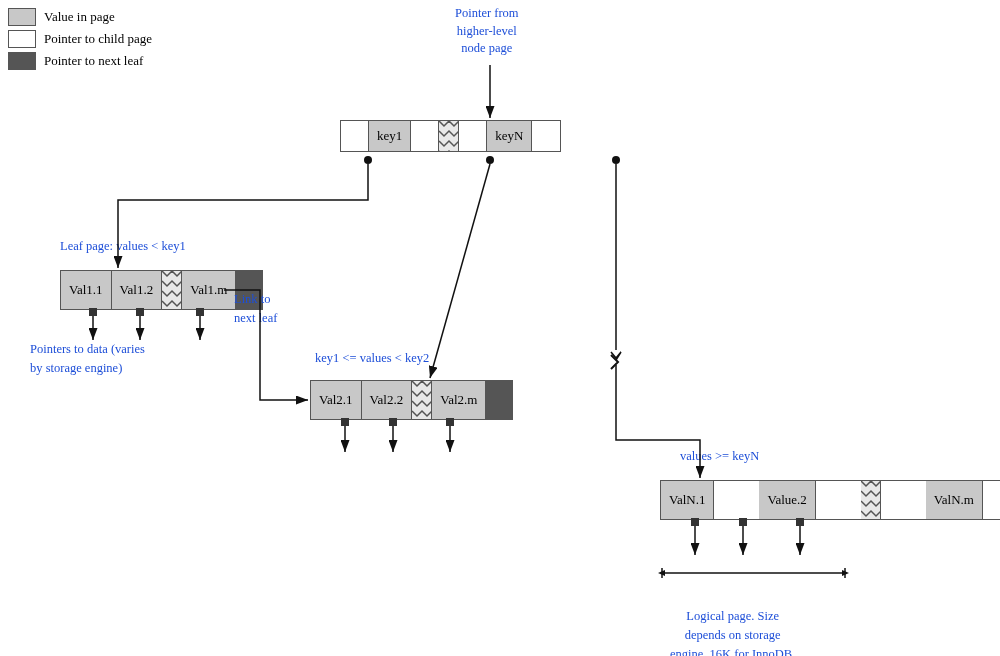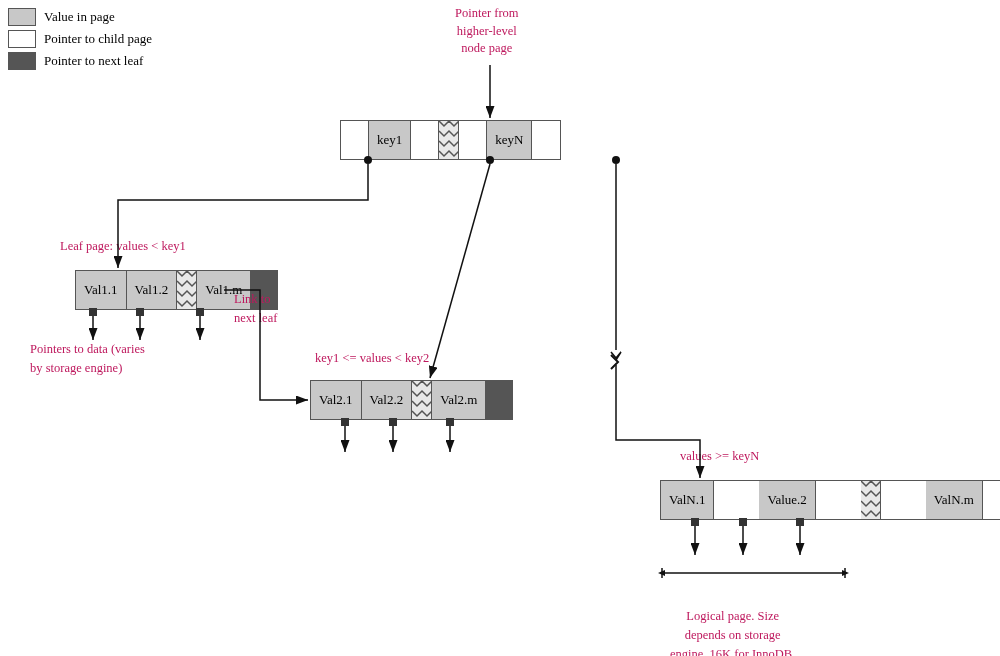--- a/index.html
+++ b/index.html
@@ -79,7 +79,7 @@
       position: absolute;
       font-size: 12.5px;
       font-family: Georgia, serif;
-      color: #be185d;
+      color: #1d4ed8;
       line-height: 1.4;
     }
   </style>

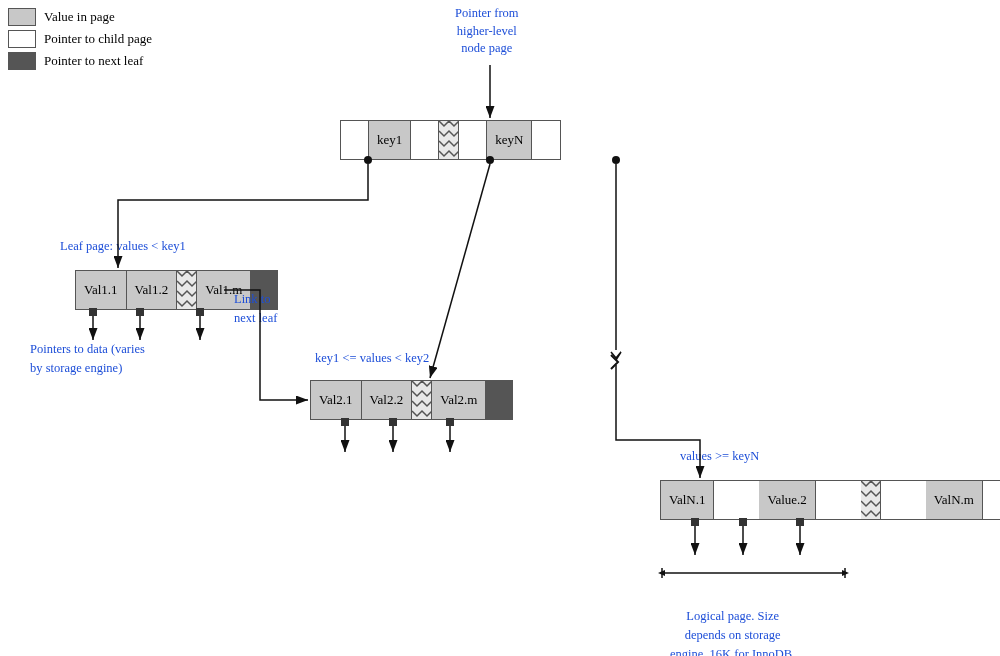--- a/index.html
+++ b/index.html
@@ -103,7 +103,7 @@
     </div>
   </div>
 
-  <div class="node" style="left: 340px; top: 120px; height: 40px;">
+  <div class="node" style="left: 340px; top: 120px; height: 32px;">
     <div class="cell ptr white" style="width:28px;"></div>
     <div class="cell gray">key1</div>
     <div class="cell ptr white" style="width:28px;"></div>

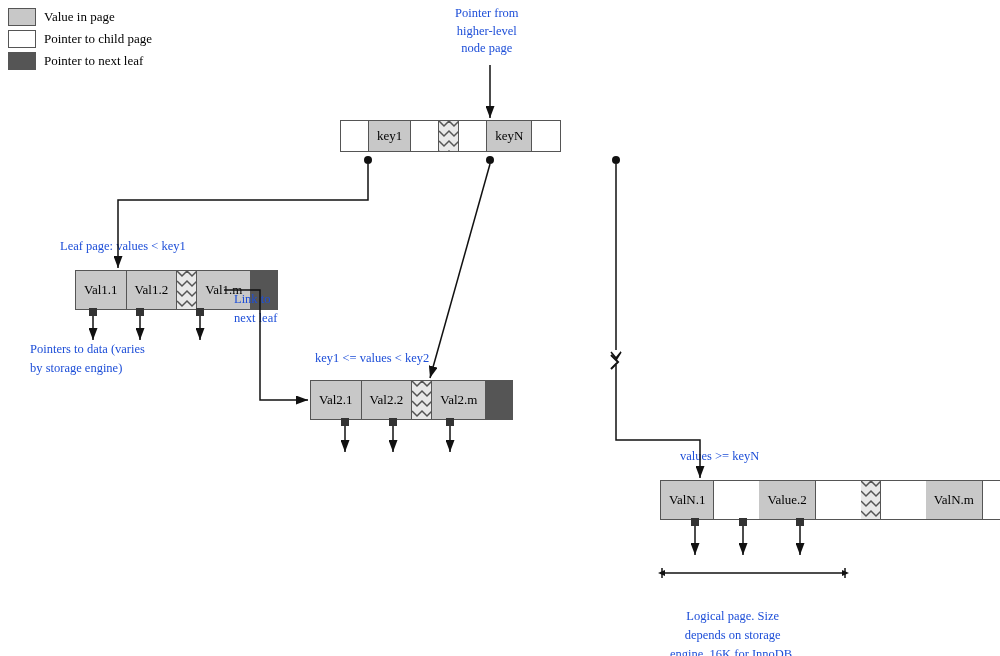--- a/index.html
+++ b/index.html
@@ -121,7 +121,7 @@
     <div class="cell ptr white" style="width:28px;"></div>
   </div>
 
-  <div class="node" style="left: 60px; top: 270px; height: 40px; margin-left: 15px;">
+  <div class="node" style="left: 60px; top: 270px; height: 40px;">
     <div class="cell gray">Val1.1</div>
     <div class="cell gray">Val1.2</div>
 

